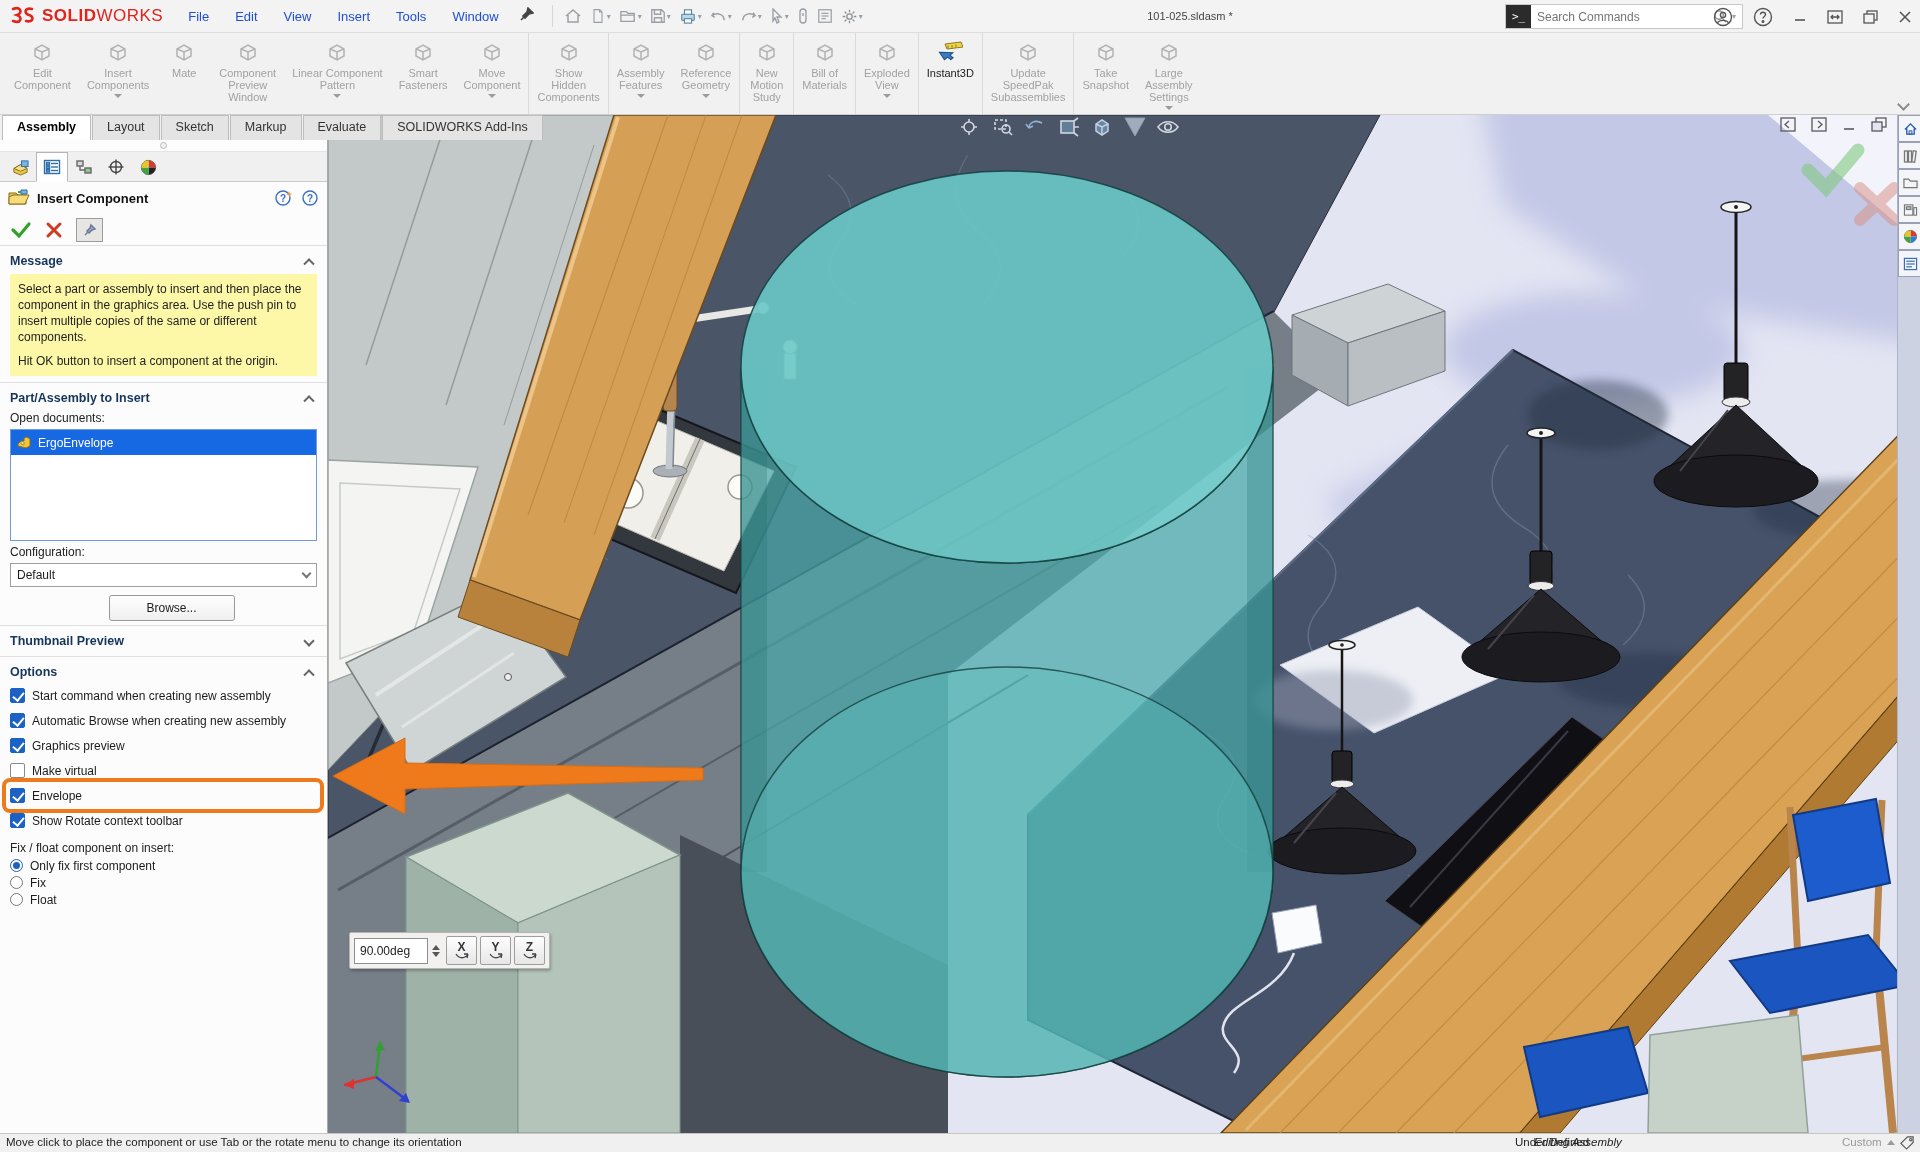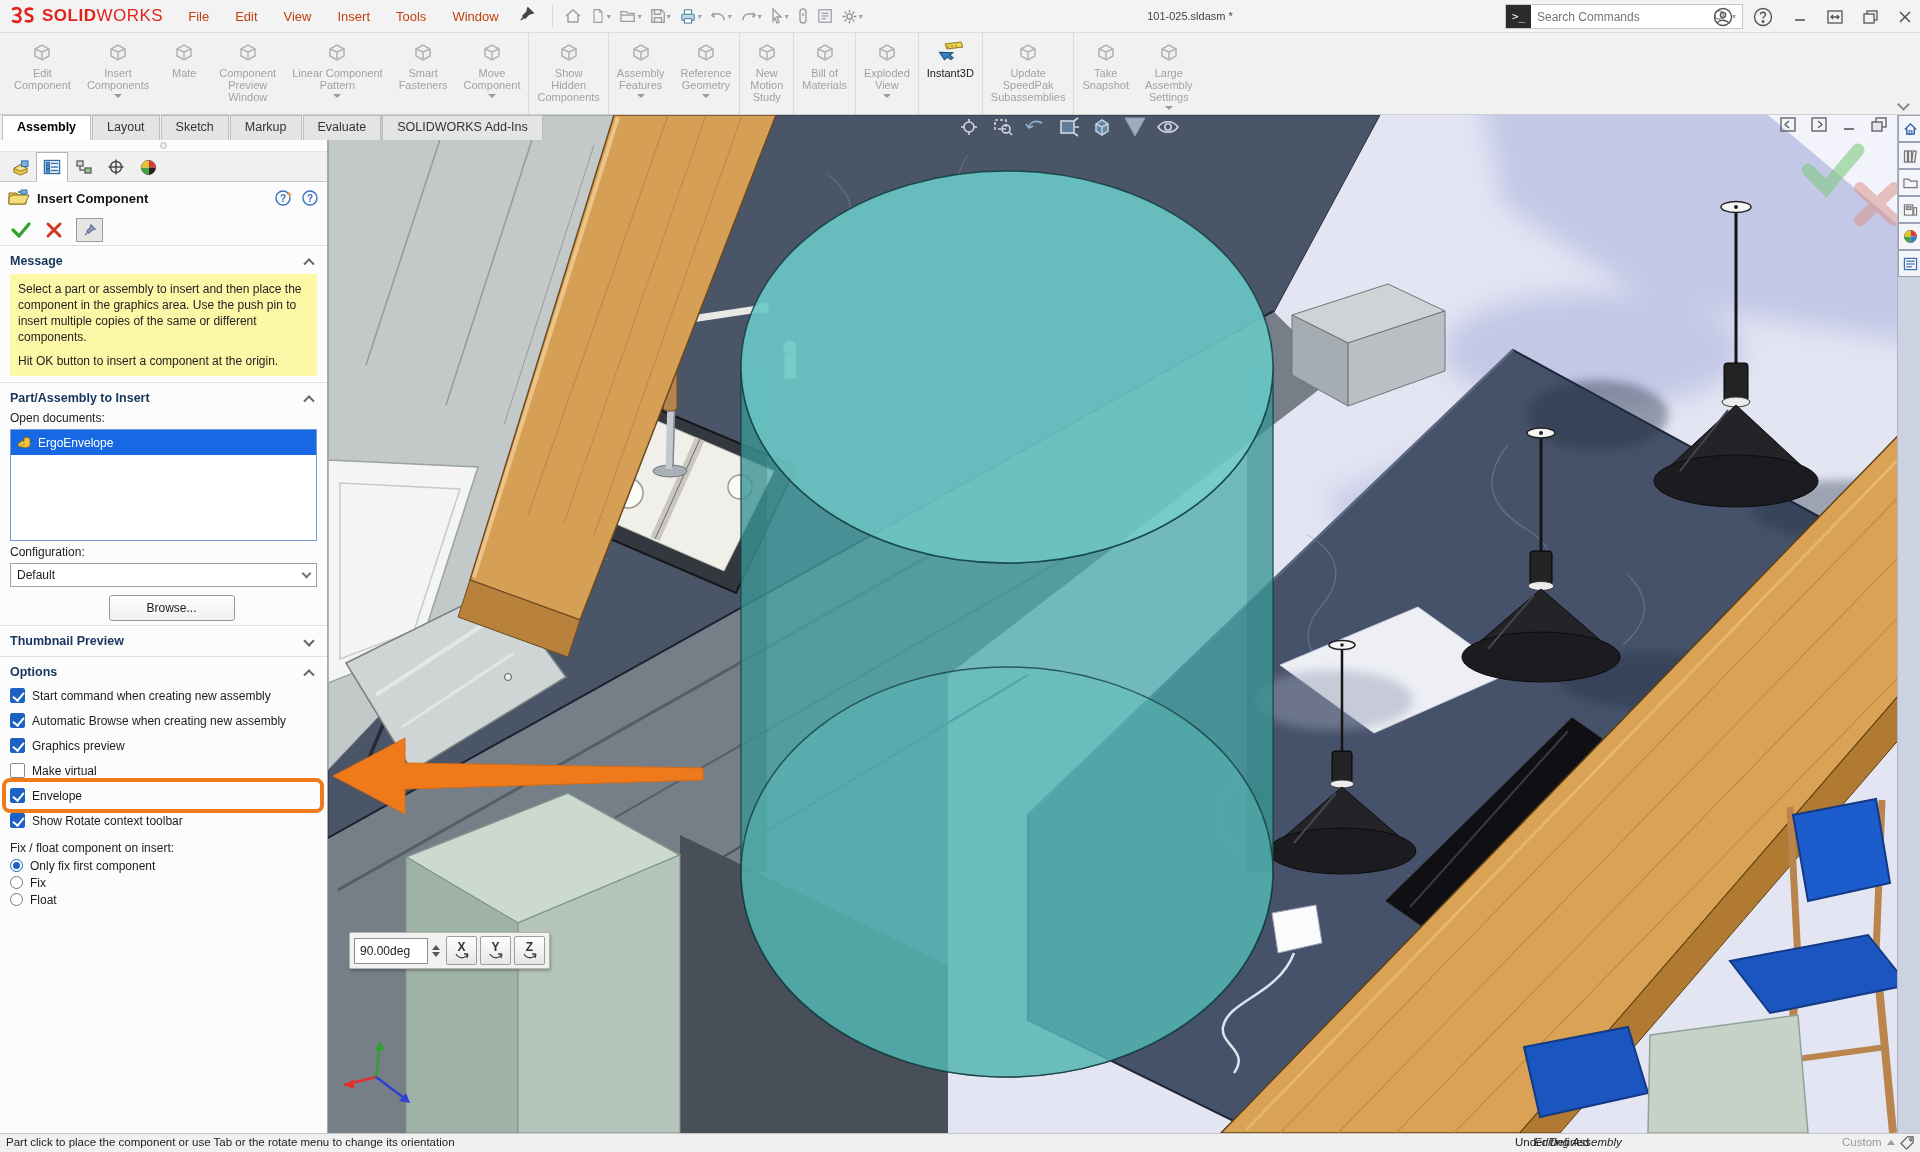--- a/index.html
+++ b/index.html
@@ -9,7 +9,7 @@
   .logo-text { font-size:17px; letter-spacing:.5px; color:#e2231a; }
   .logo-text b { font-weight:bold; }
   .menu-items { display:flex; gap:4px; }
-  .menu-item { font-size:13px; color:#c2410c; padding:4px 11px; cursor:default; }
+  .menu-item { font-size:13px; color:#1d4ed8; padding:4px 11px; cursor:default; }
   .pin-icon { margin:0 10px; }
   .qa-sep { width:1px; height:22px; background:#d7d7d7; margin:0 8px; }
   .qa { display:flex; align-items:center; gap:2px; }

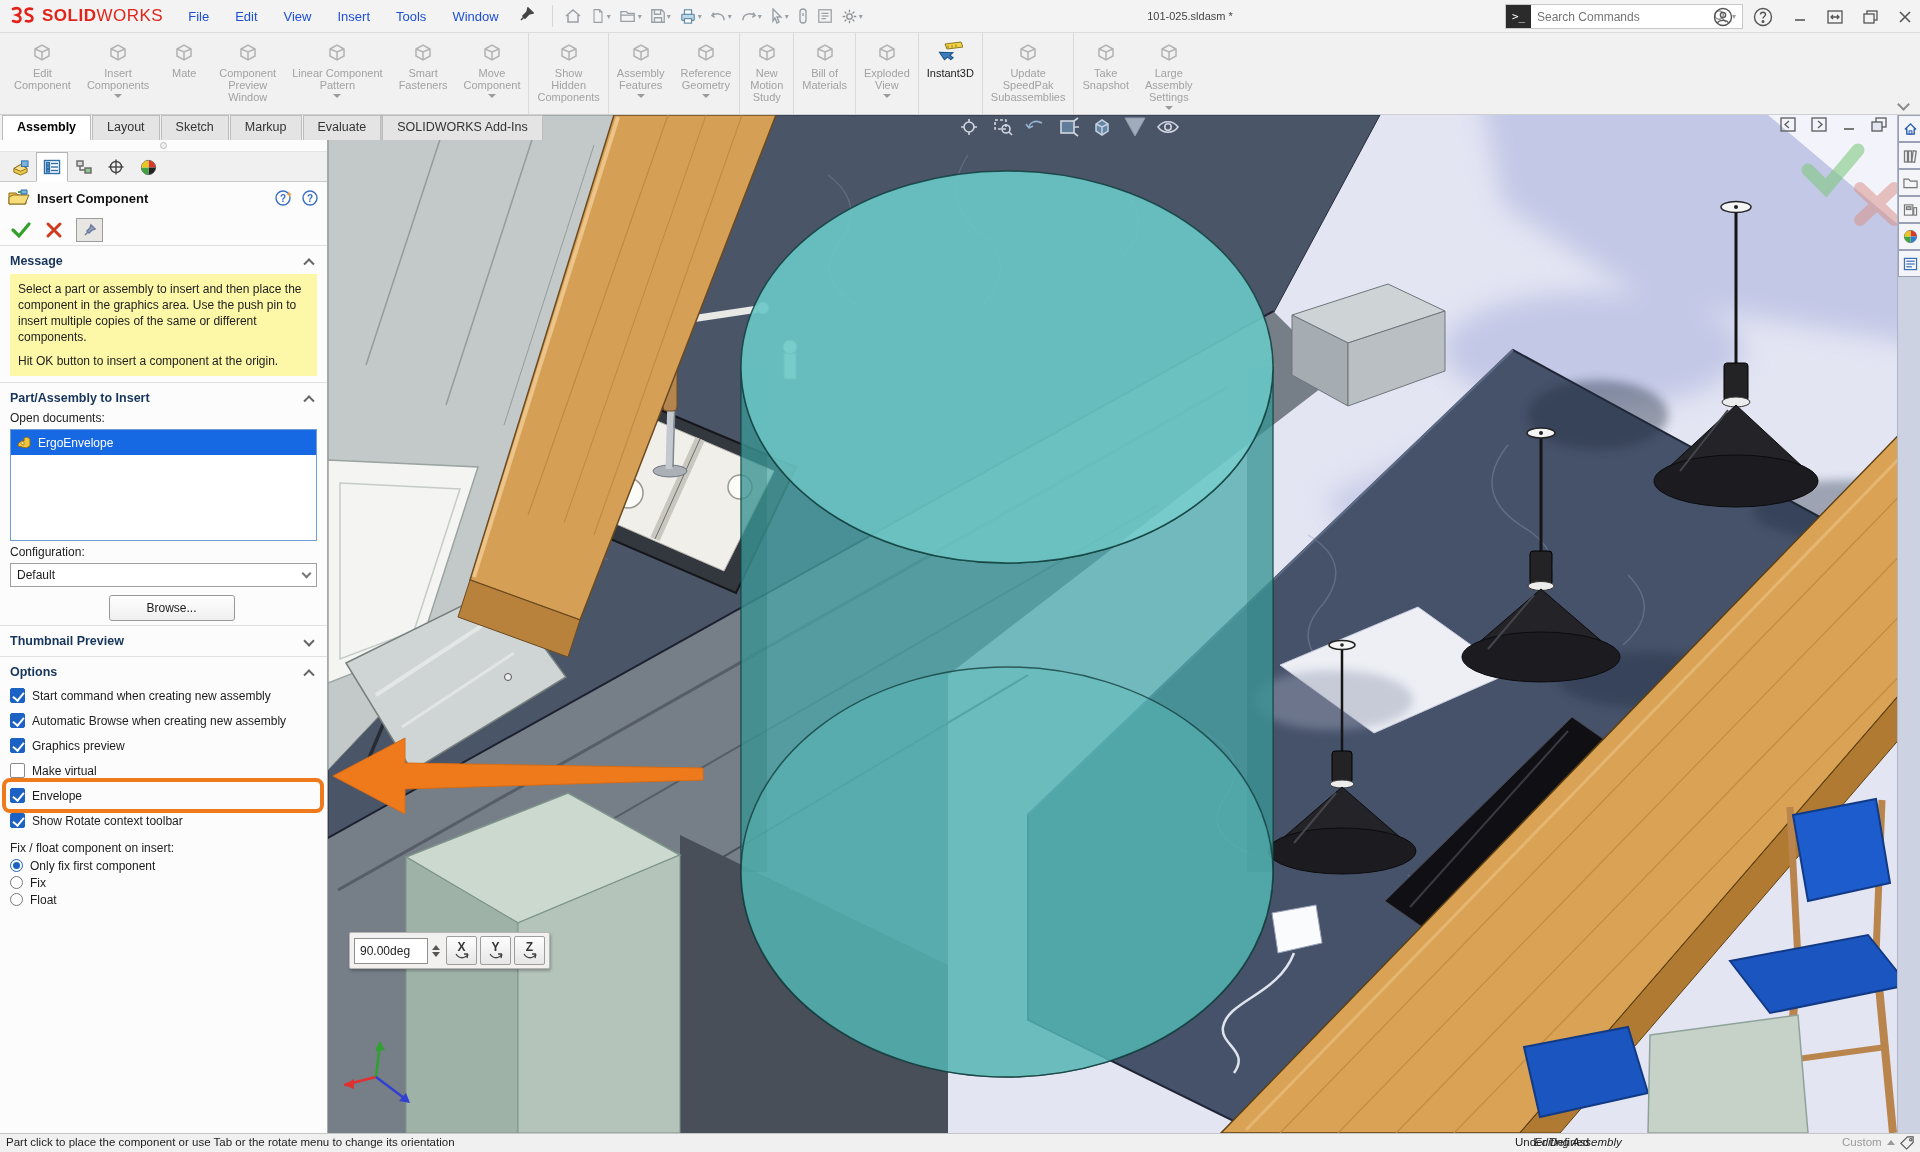--- a/index.html
+++ b/index.html
@@ -1057,7 +1057,7 @@
 </div>
 
 <div class="statusbar">
-  <span class="sb-msg">Part click to place the component or use Tab or the rotate menu to change its orientation</span>
+  <span class="sb-msg">Move click to place the component or use Tab or the rotate menu to change its orientation</span>
   <span class="sb-underdef">Under Defined</span>
   <span class="sb-mode">Editing Assembly</span>
   <span class="sb-custom">

